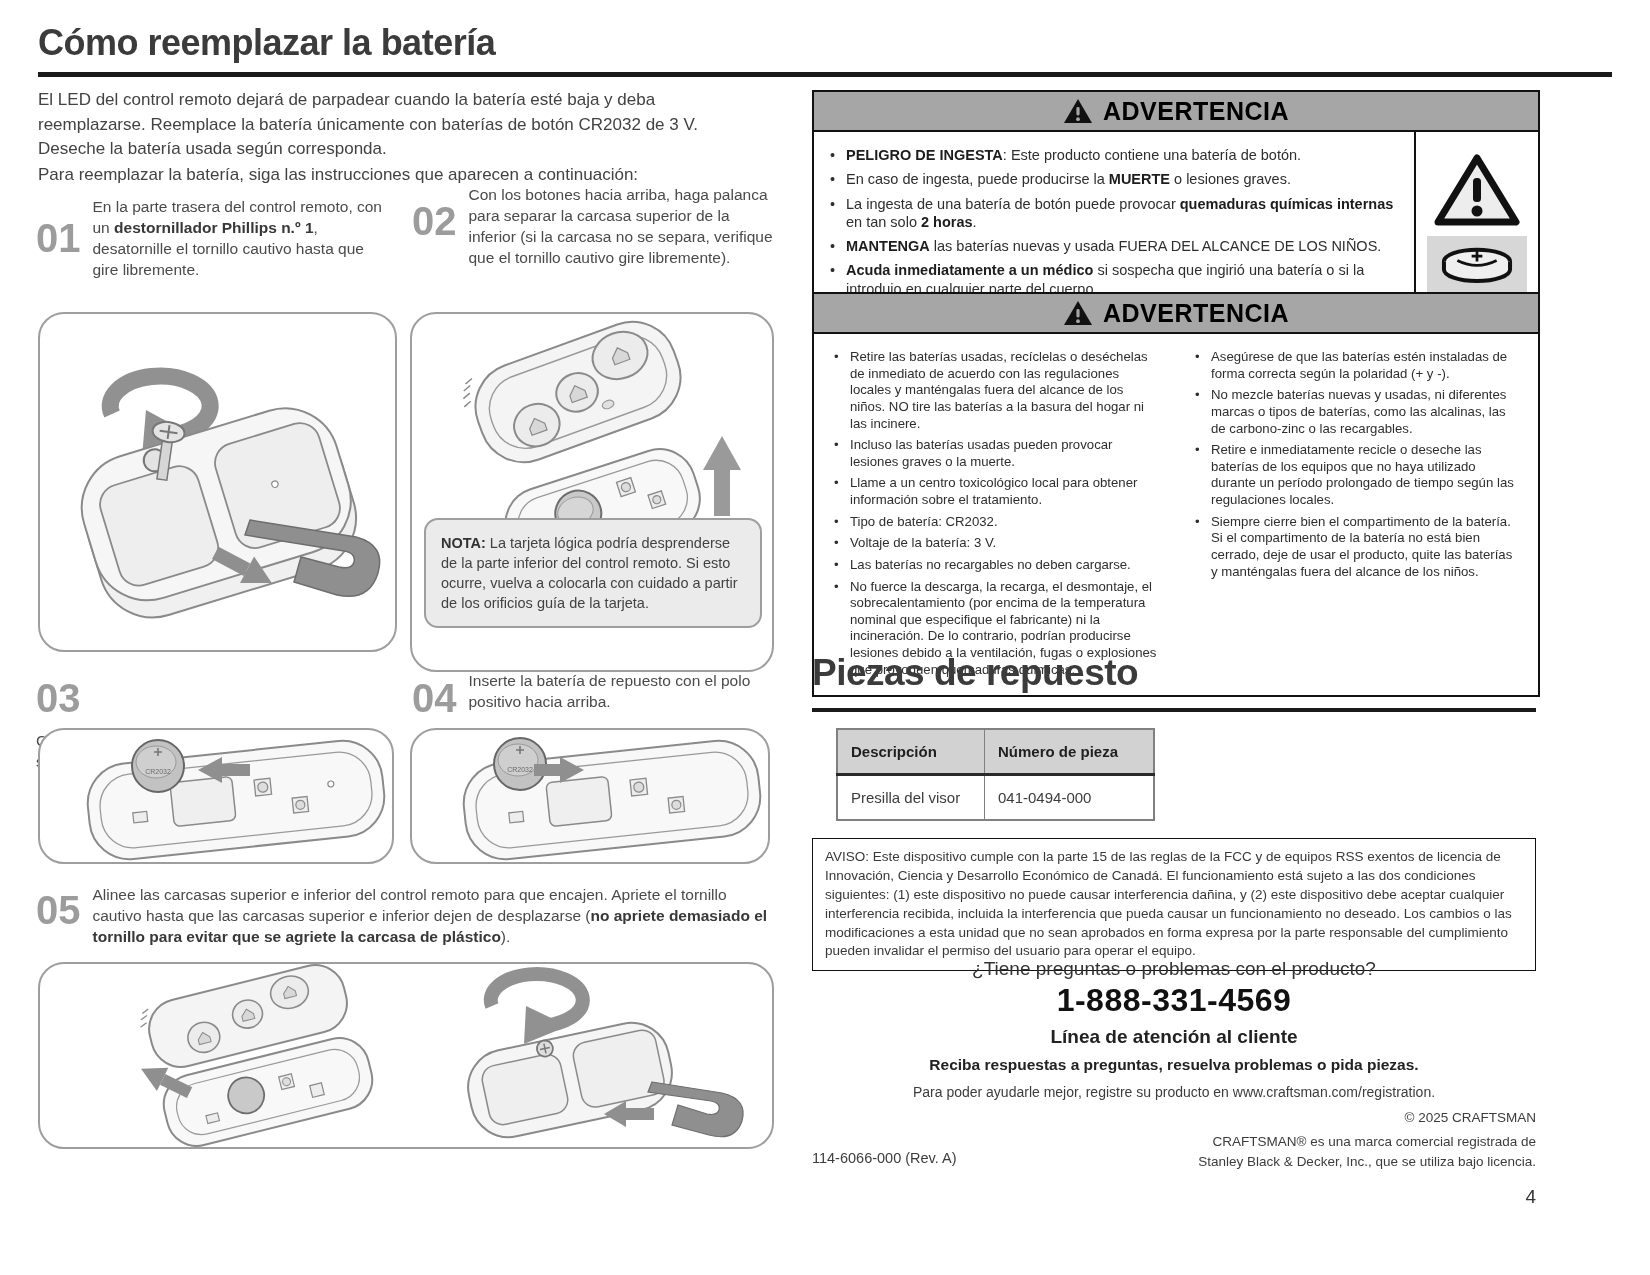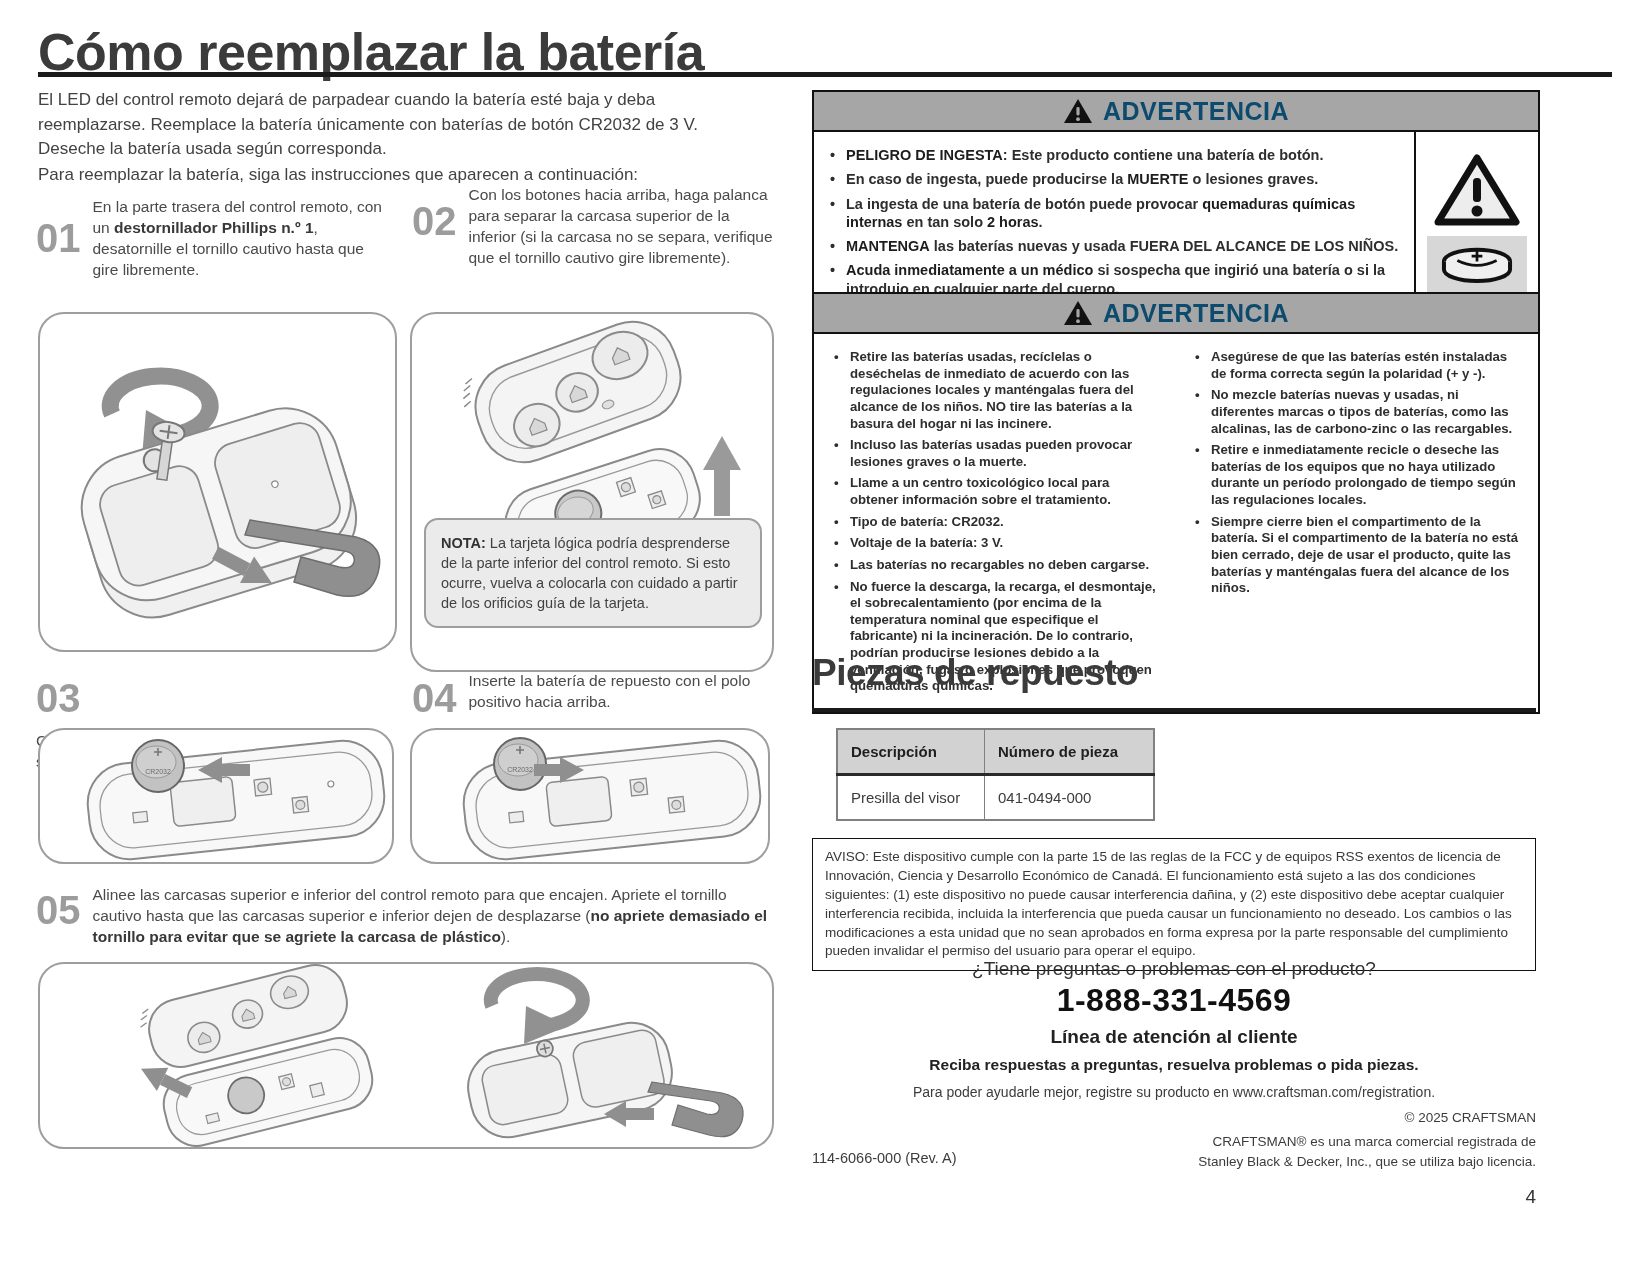--- a/index.html
+++ b/index.html
@@ -7,7 +7,7 @@
        font-family:"Liberation Sans","DejaVu Sans",sans-serif;color:#454545;}
   .abs{position:absolute;}
   
-  .page-title{font-size:52px;font-weight:bold;color:#3b3b3b;letter-spacing:-0.5px;}
+  .page-title{font-size:36px;font-weight:bold;color:#3b3b3b;letter-spacing:-0.5px;}
   .title-rule{background:#1a1a1a;height:5px;}
   .section-title{font-size:37px;font-weight:bold;color:#3b3b3b;letter-spacing:-0.5px;}
   .section-rule{background:#1a1a1a;height:4px;}

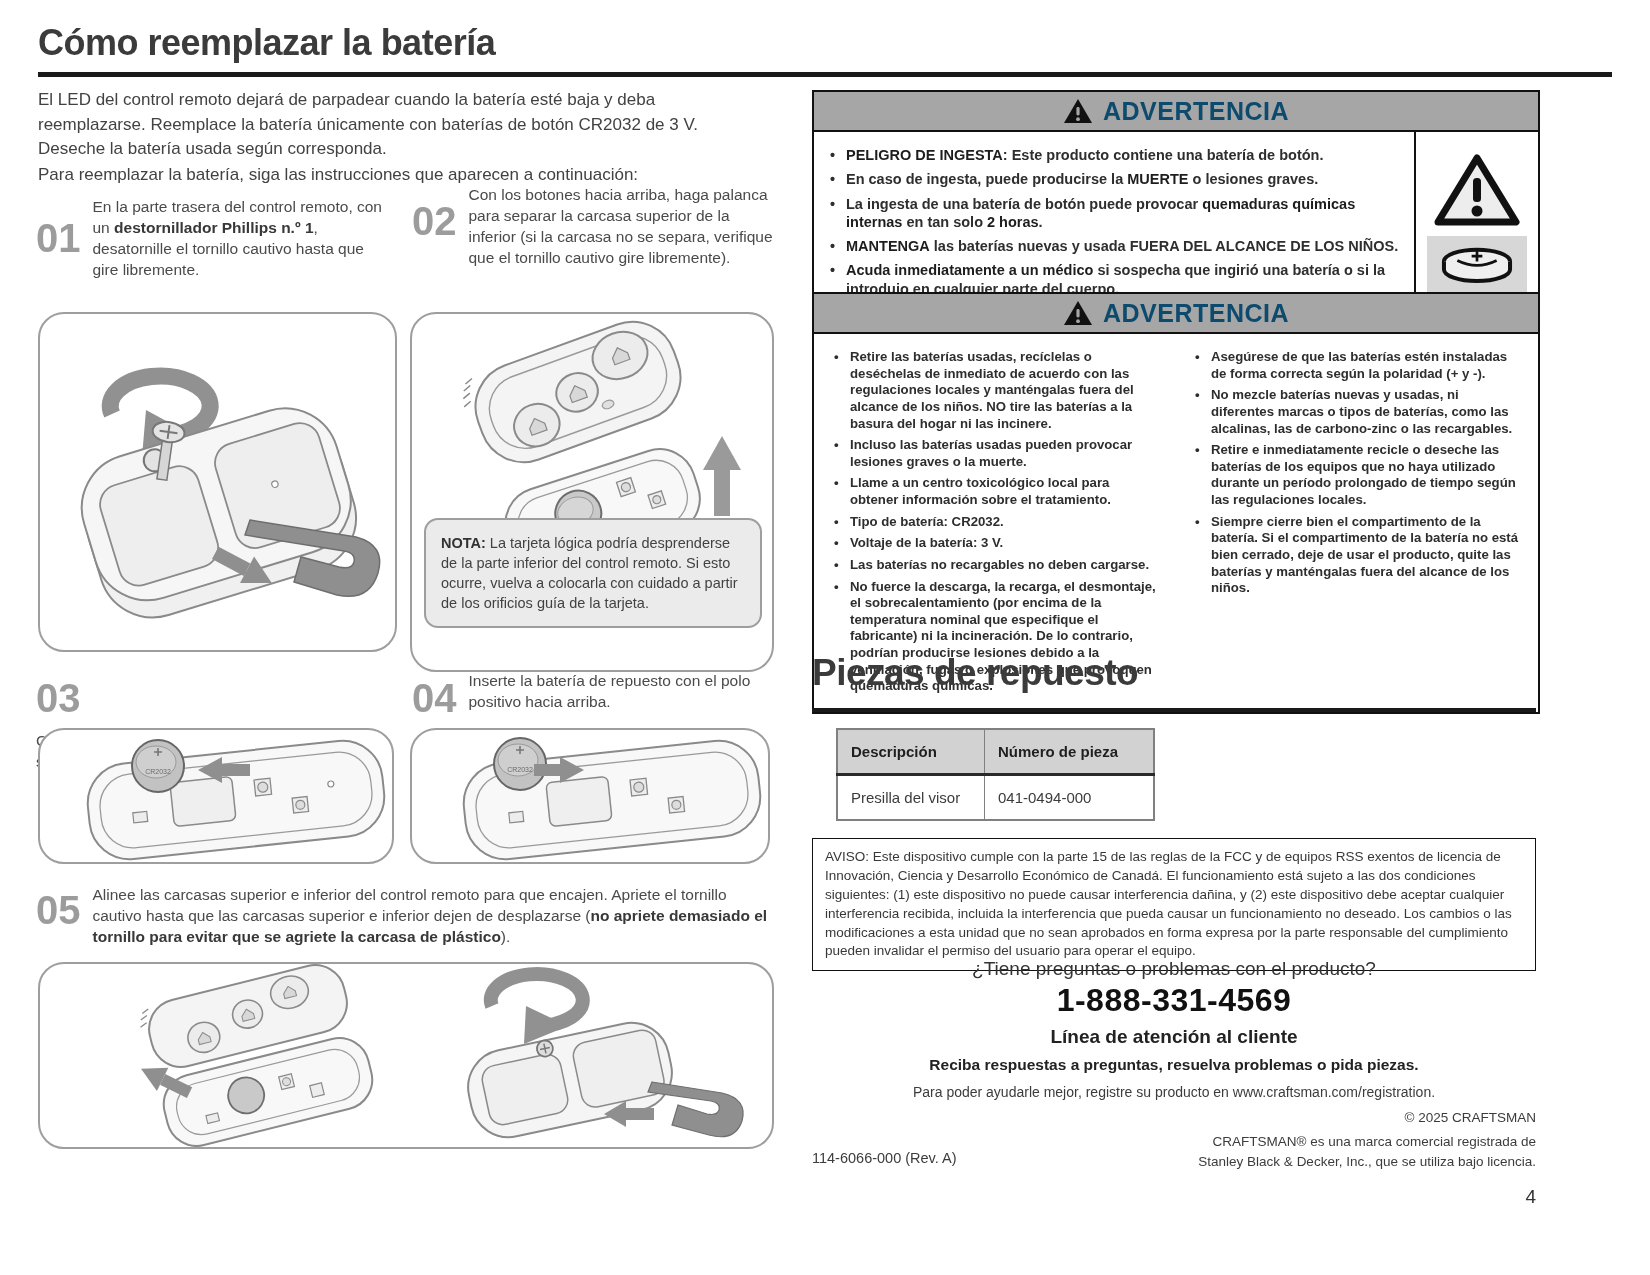--- a/index.html
+++ b/index.html
@@ -29,7 +29,7 @@
   .warn{position:absolute;border:2px solid #111;}
   .warn-header{background:#a6a6a6;border-bottom:2px solid #111;height:38px;display:flex;
                align-items:center;justify-content:center;gap:10px;}
-  .warn-title{font-size:25px;font-weight:bold;color:#0c4a6e;letter-spacing:0.5px;}
+  .warn-title{font-size:25px;font-weight:bold;color:#000000;letter-spacing:0.5px;}
   .warn-body{display:flex;background:#fff;}
   ul.wlist{list-style:none;margin:0;padding:8px 14px 10px 10px;font-weight:bold;}
   ul.wlist li{position:relative;padding-left:22px;margin:6px 0;color:#2e2e2e;}

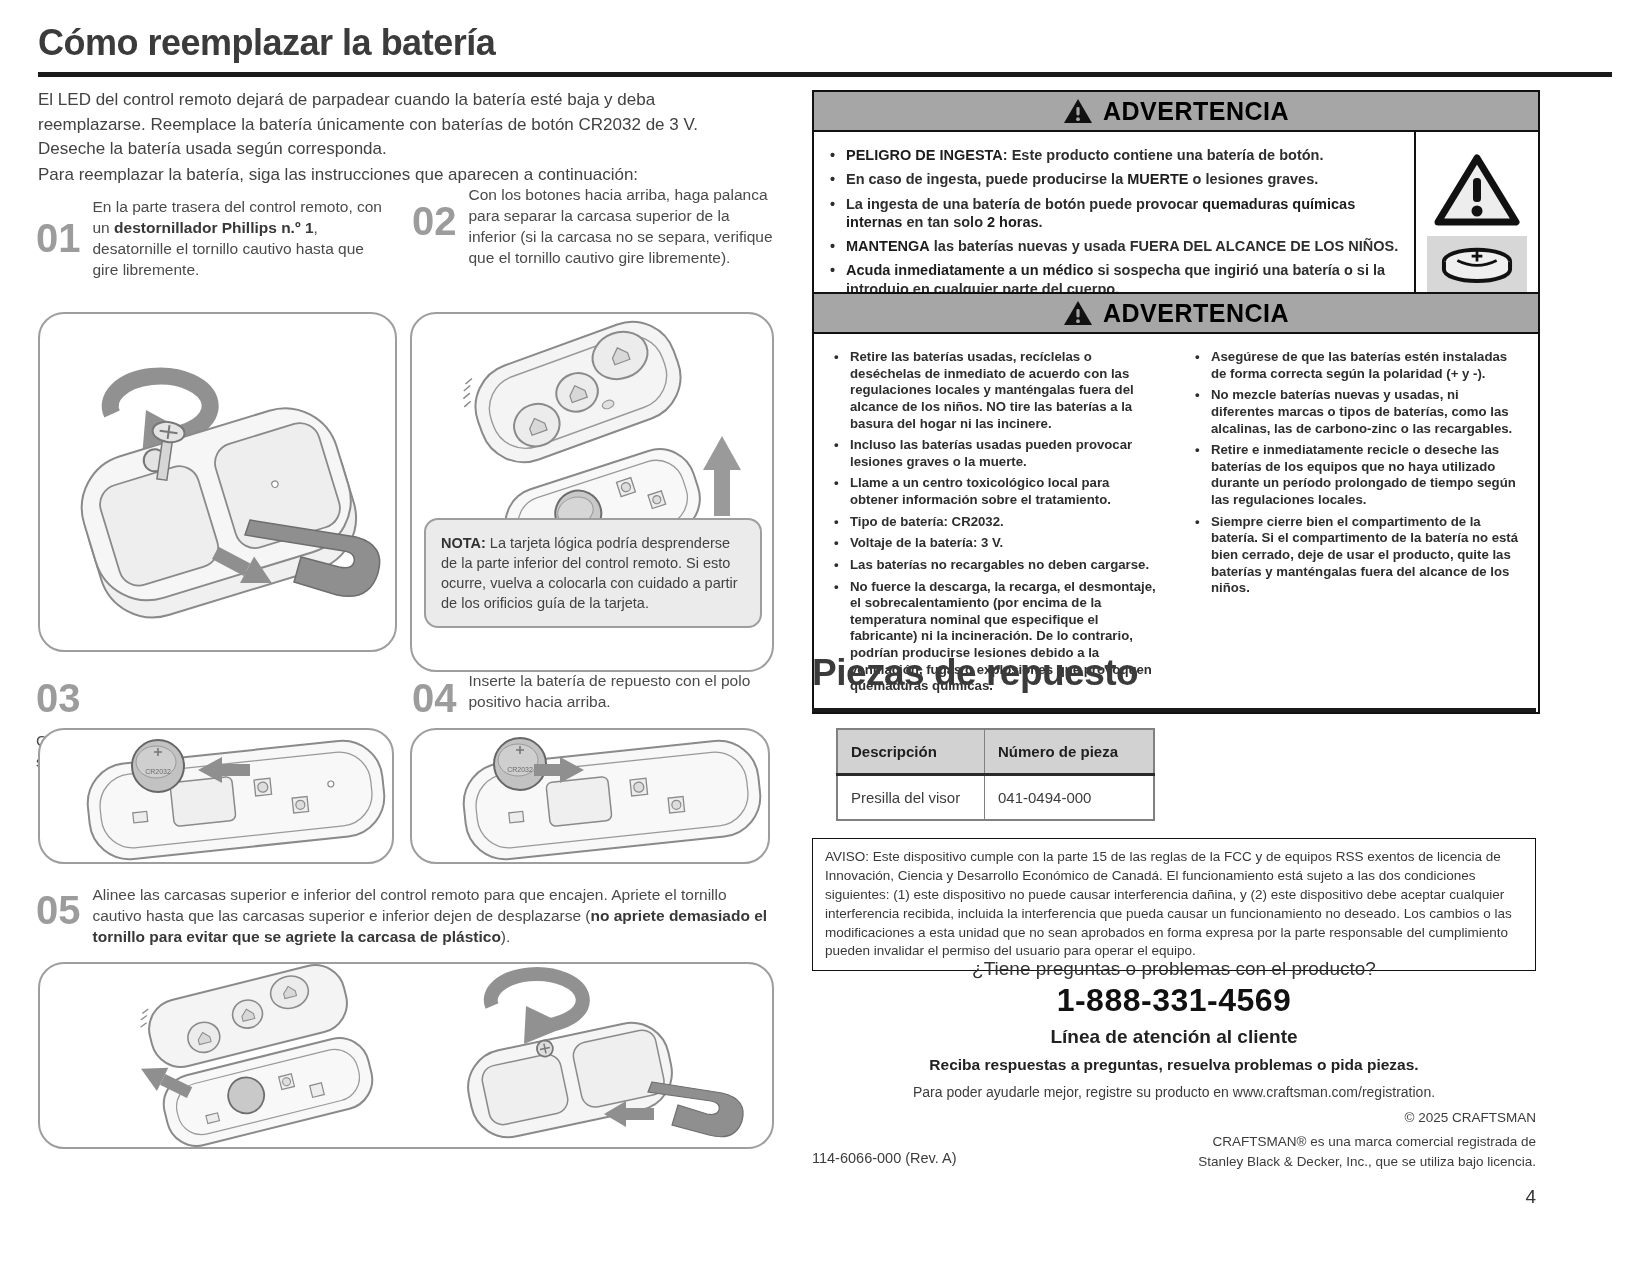--- a/index.html
+++ b/index.html
@@ -31,7 +31,7 @@
                align-items:center;justify-content:center;gap:10px;}
   .warn-title{font-size:25px;font-weight:bold;color:#000000;letter-spacing:0.5px;}
   .warn-body{display:flex;background:#fff;}
-  ul.wlist{list-style:none;margin:0;padding:8px 14px 10px 10px;font-weight:bold;}
+  ul.wlist{list-style:none;margin:0;padding:8px 14px 10px 10px;}
   ul.wlist li{position:relative;padding-left:22px;margin:6px 0;color:#2e2e2e;}
   ul.wlist li::before{content:"•";position:absolute;left:6px;top:0;color:#2e2e2e;}
   .w1 ul.wlist li{font-size:14.5px;line-height:1.26;}

